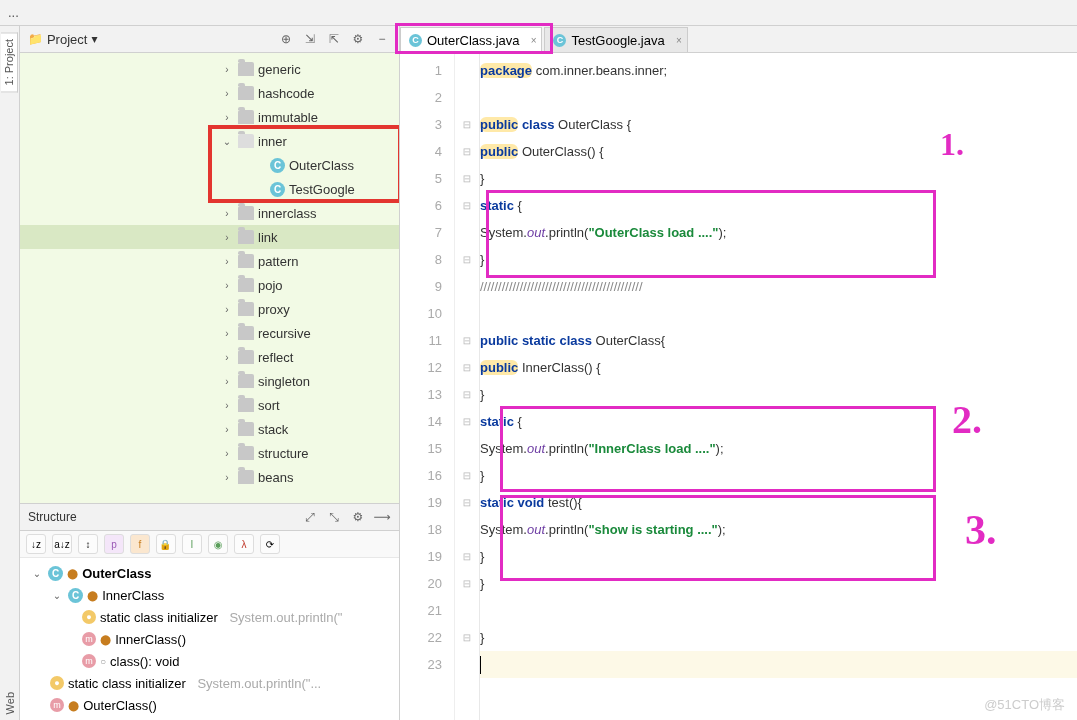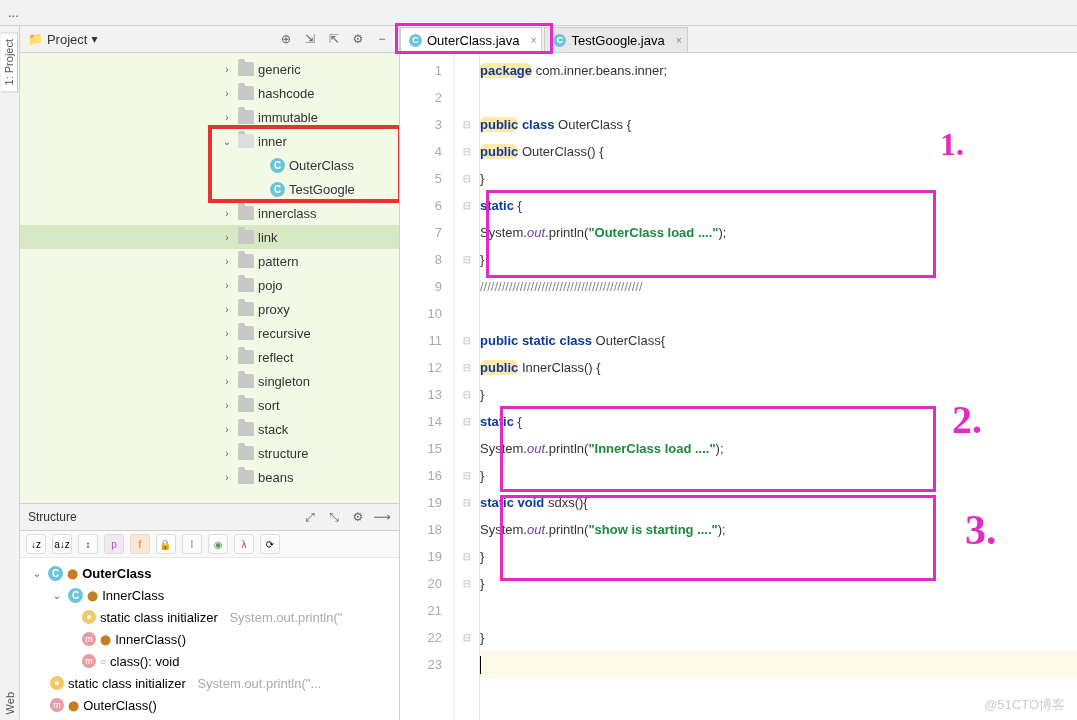--- a/index.html
+++ b/index.html
@@ -344,7 +344,7 @@
         <div class="cl">    <span class="kw">static</span><span class="ident"> {</span></div>
         <div class="cl">      <span class="ident">System.</span><span class="static-it">out</span><span class="ident">.println(</span><span class="str">"InnerClass load ...."</span><span class="ident">);</span></div>
         <div class="cl">    <span class="ident">}</span></div>
-        <div class="cl">    <span class="kw">static void </span><span class="ident">sdxs(){</span></div>
+        <div class="cl">    <span class="kw">static void </span><span class="ident">test(){</span></div>
         <div class="cl">      <span class="ident">System.</span><span class="static-it">out</span><span class="ident">.println(</span><span class="str">"show is starting ...."</span><span class="ident">);</span></div>
         <div class="cl">    <span class="ident">}</span></div>
         <div class="cl">  <span class="ident">}</span></div>

